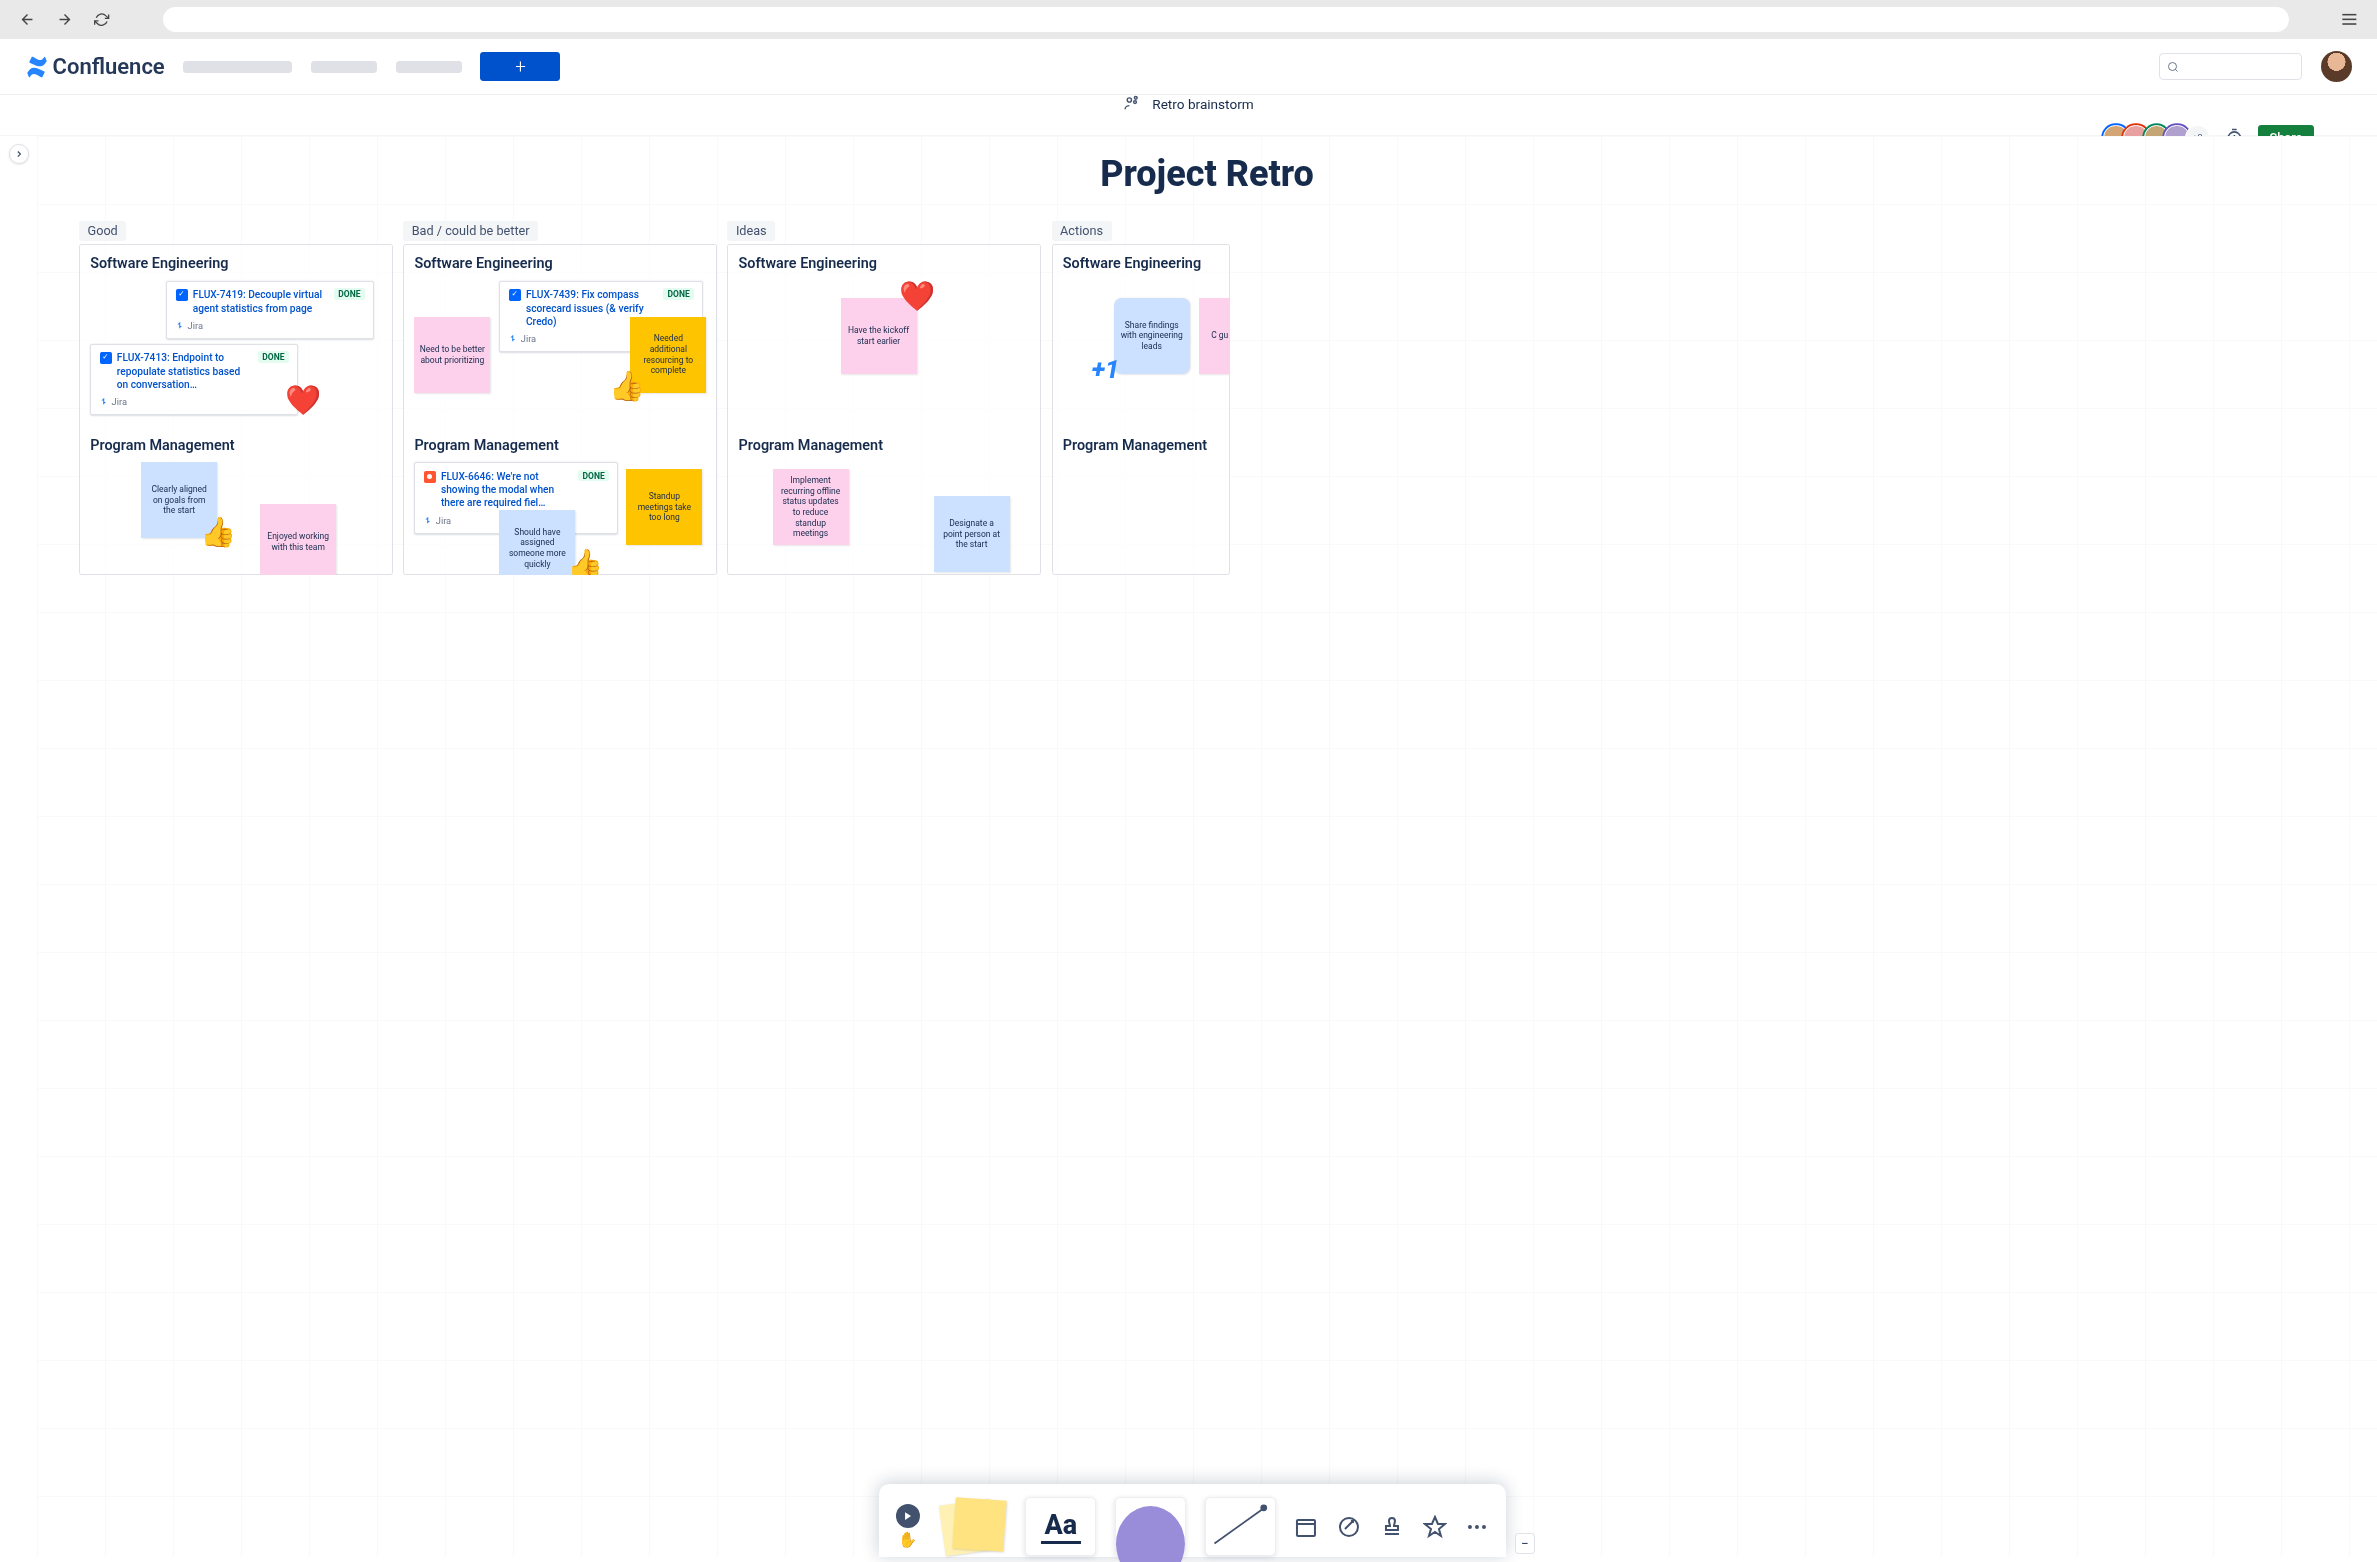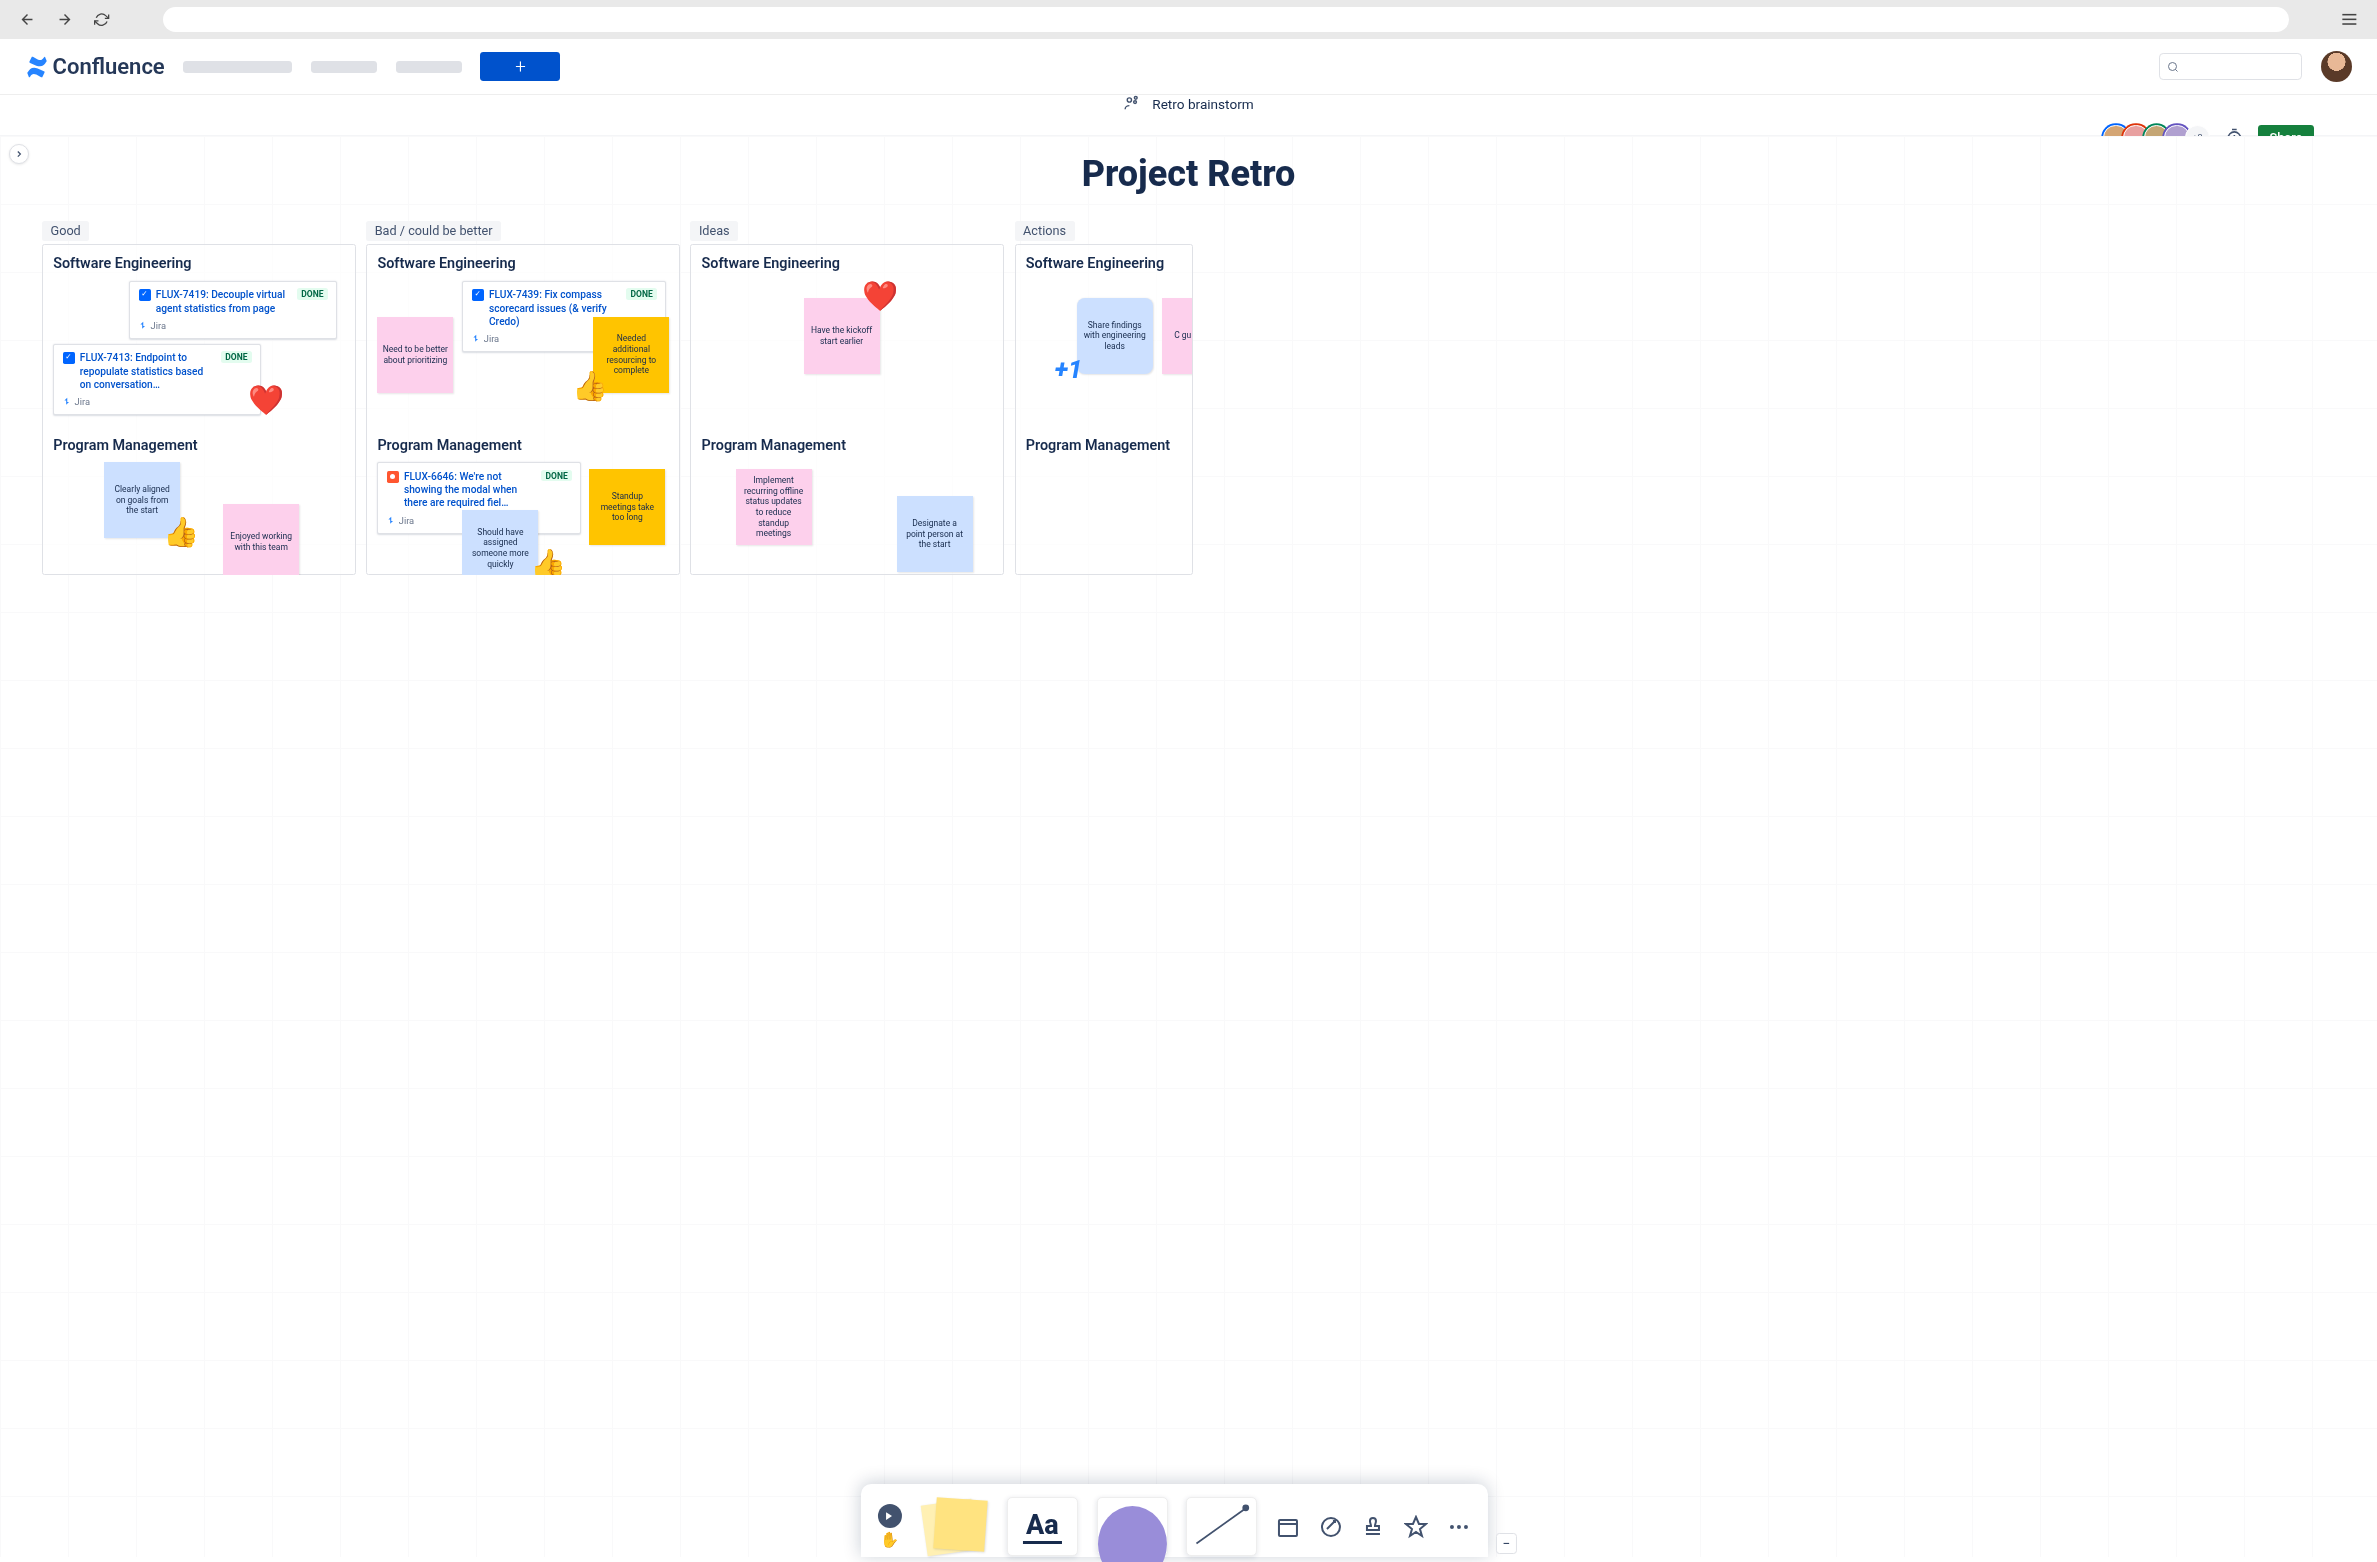--- a/index.html
+++ b/index.html
@@ -183,7 +183,7 @@
     </div>
 </div>
 
-<div class="board-wrapper" style="height:calc(100vh - 141px); min-height:594px;">
+<div class="board-wrapper" style="height:calc(100vh - 141px); min-height:594px;margin-left:37px;">
   <div class="grid-bg"></div>
   <h1 class="board-title">Project Retro</h1>
 

